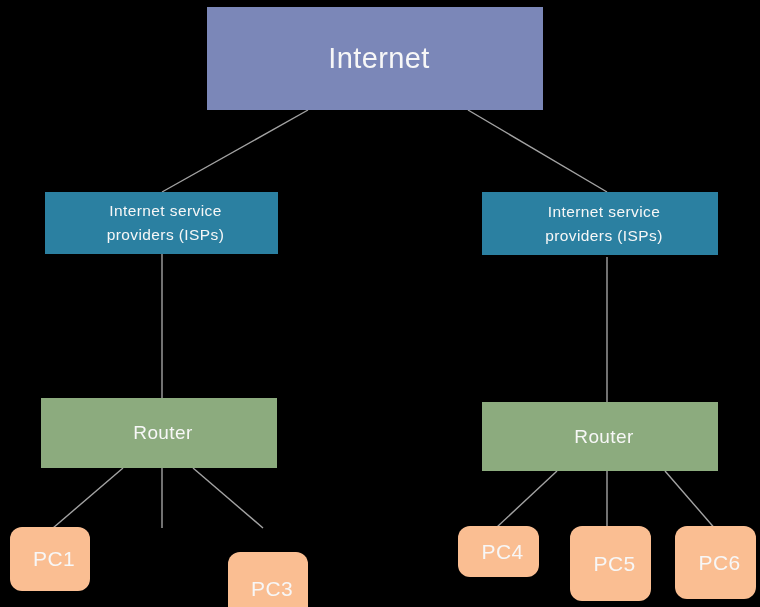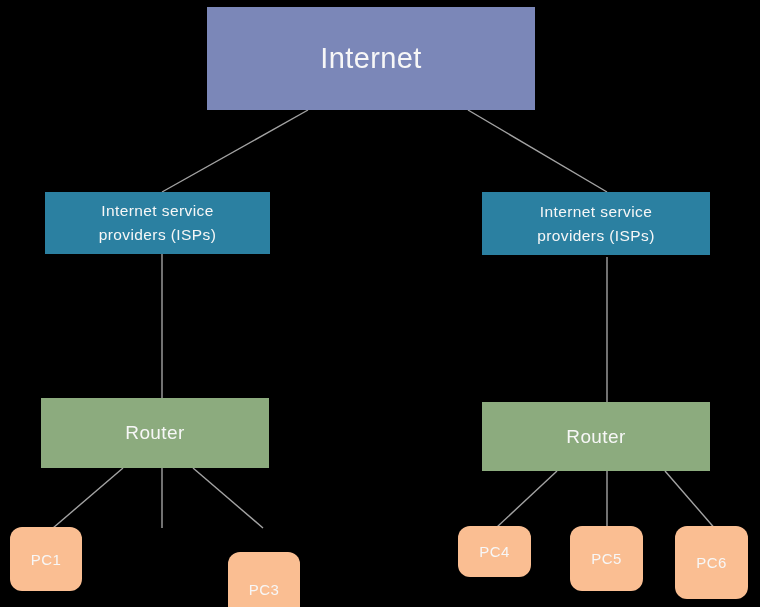--- a/index.html
+++ b/index.html
@@ -29,6 +29,7 @@
     color: #f7f7f7;
     text-align: center;
     letter-spacing: 0.4px;
+    padding-left: 8px;
   }
   .node-internet { left: 207px; top: 7px;  width: 328px; height: 103px; font-size: 29px; }
   .node-isp-left  { left: 45px;  top: 192px; width: 225px; height: 62px; font-size: 15.5px; line-height: 24px; }

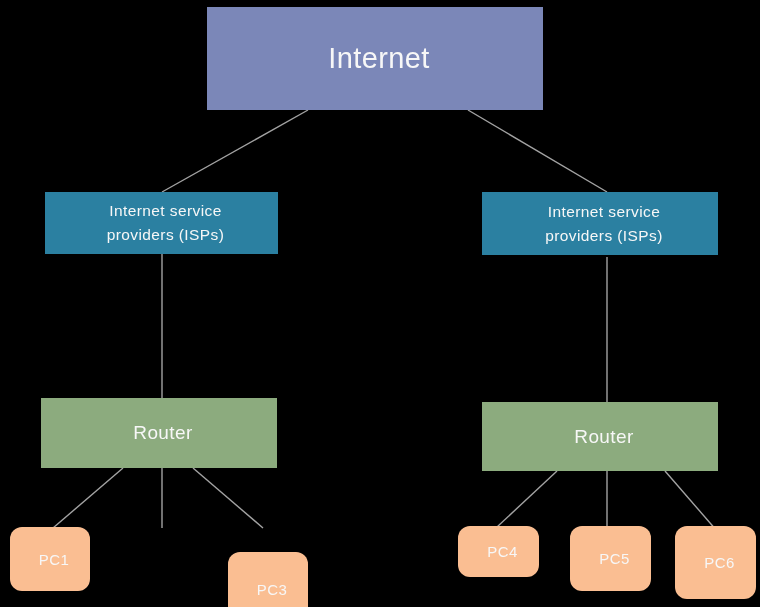--- a/index.html
+++ b/index.html
@@ -36,7 +36,7 @@
   .node-isp-right { left: 482px; top: 192px; width: 228px; height: 63px; font-size: 15.5px; line-height: 24px; }
   .node-router-left  { left: 41px;  top: 398px; width: 228px; height: 70px; font-size: 19px; }
   .node-router-right { left: 482px; top: 402px; width: 228px; height: 69px; font-size: 19px; }
-  .node-pc { border-radius: 12px; font-size: 15px; }
+  .node-pc { border-radius: 12px; font-size: 21px; }
   .node-pc1 { left: 10px;  top: 527px; width: 72px; height: 64px; }
   .node-pc2 { left: 123px; top: 527px; width: 73px; height: 64px; }
   .node-pc3 { left: 228px; top: 552px; width: 72px; height: 74px; }

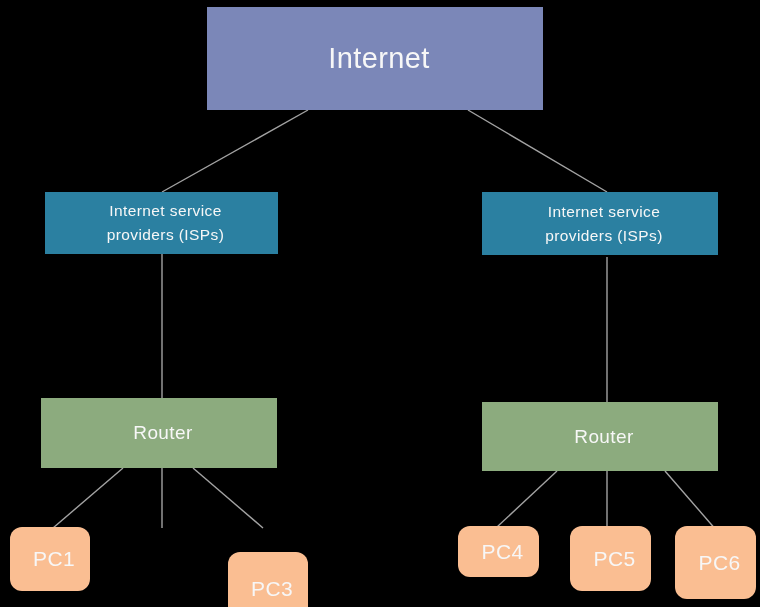--- a/index.html
+++ b/index.html
@@ -41,7 +41,7 @@
   .node-pc2 { left: 123px; top: 527px; width: 73px; height: 64px; }
   .node-pc3 { left: 228px; top: 552px; width: 72px; height: 74px; }
   .node-pc4 { left: 458px; top: 526px; width: 73px; height: 51px; }
-  .node-pc5 { left: 570px; top: 526px; width: 73px; height: 65px; }
+  .node-pc5 { left: 570px; top: 526px; width: 73px; height: 75px; }
   .node-pc6 { left: 675px; top: 526px; width: 73px; height: 73px; }
 </style>
 </head>

